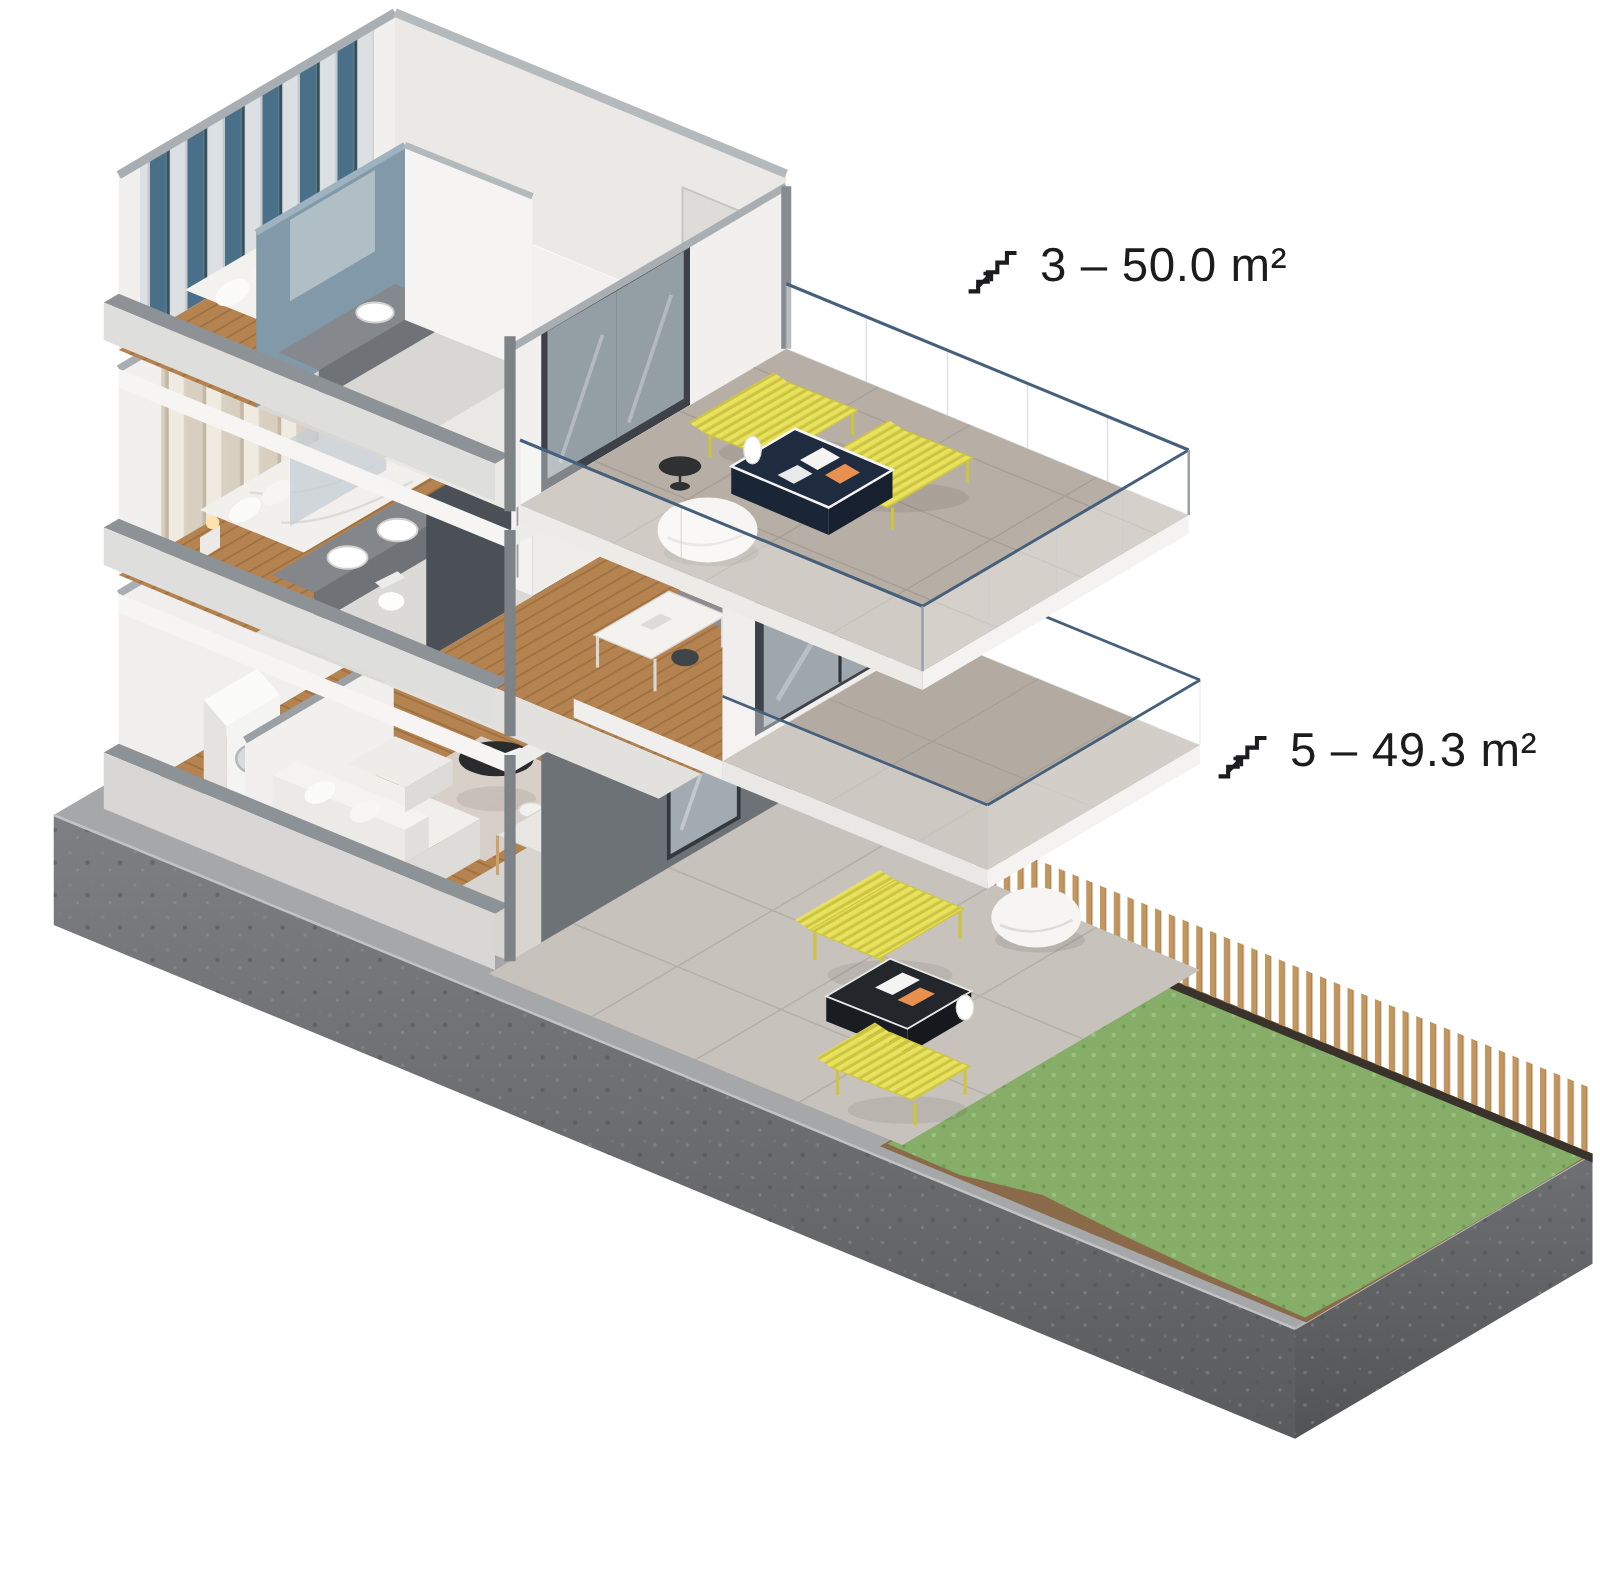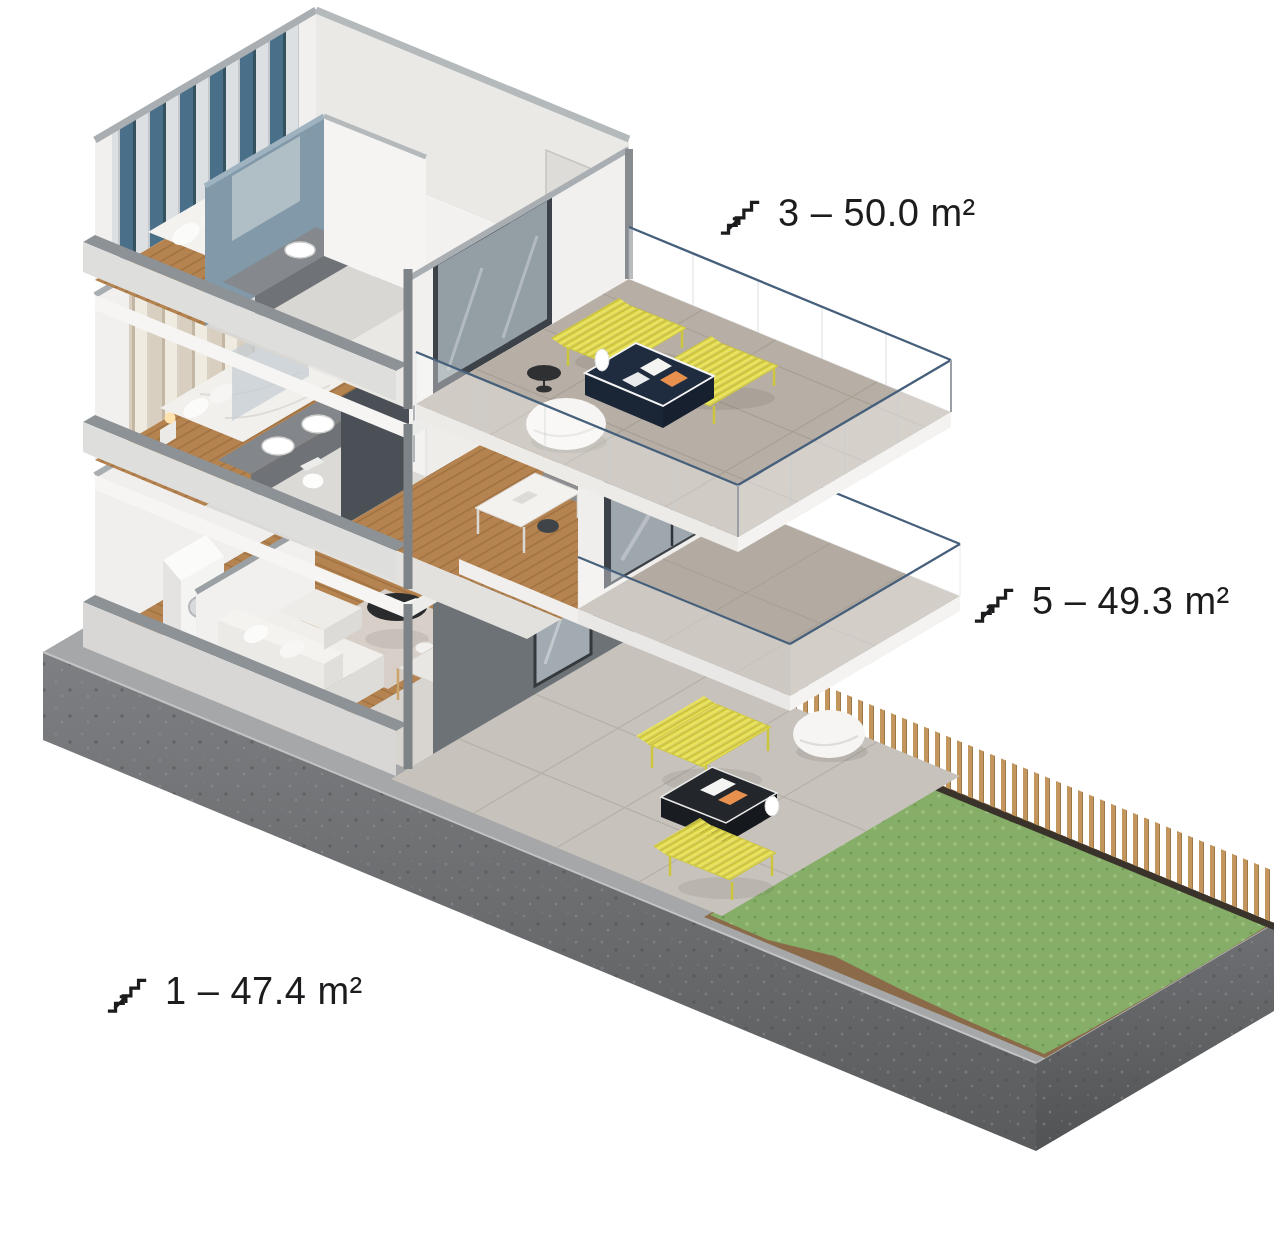--- a/index.html
+++ b/index.html
@@ -453,7 +453,7 @@
   </g>
 </svg>
 
-<div class="floor-label" style="left:718px;top:190px;">
+<div class="floor-label" style="left:772px;top:190px;">
   <svg class="stairs" width="46" height="46" viewBox="0 0 48 48">
     <path d="M3 45 H11 V37 H19 V29 H27 V21 H35 V13 H43" fill="none" stroke="#1c1c1e" stroke-width="3.4"></path>
     <path d="M10 42 L22 30 M22 30 H15.4 M22 30 V36.6" fill="none" stroke="#1c1c1e" stroke-width="3"></path>

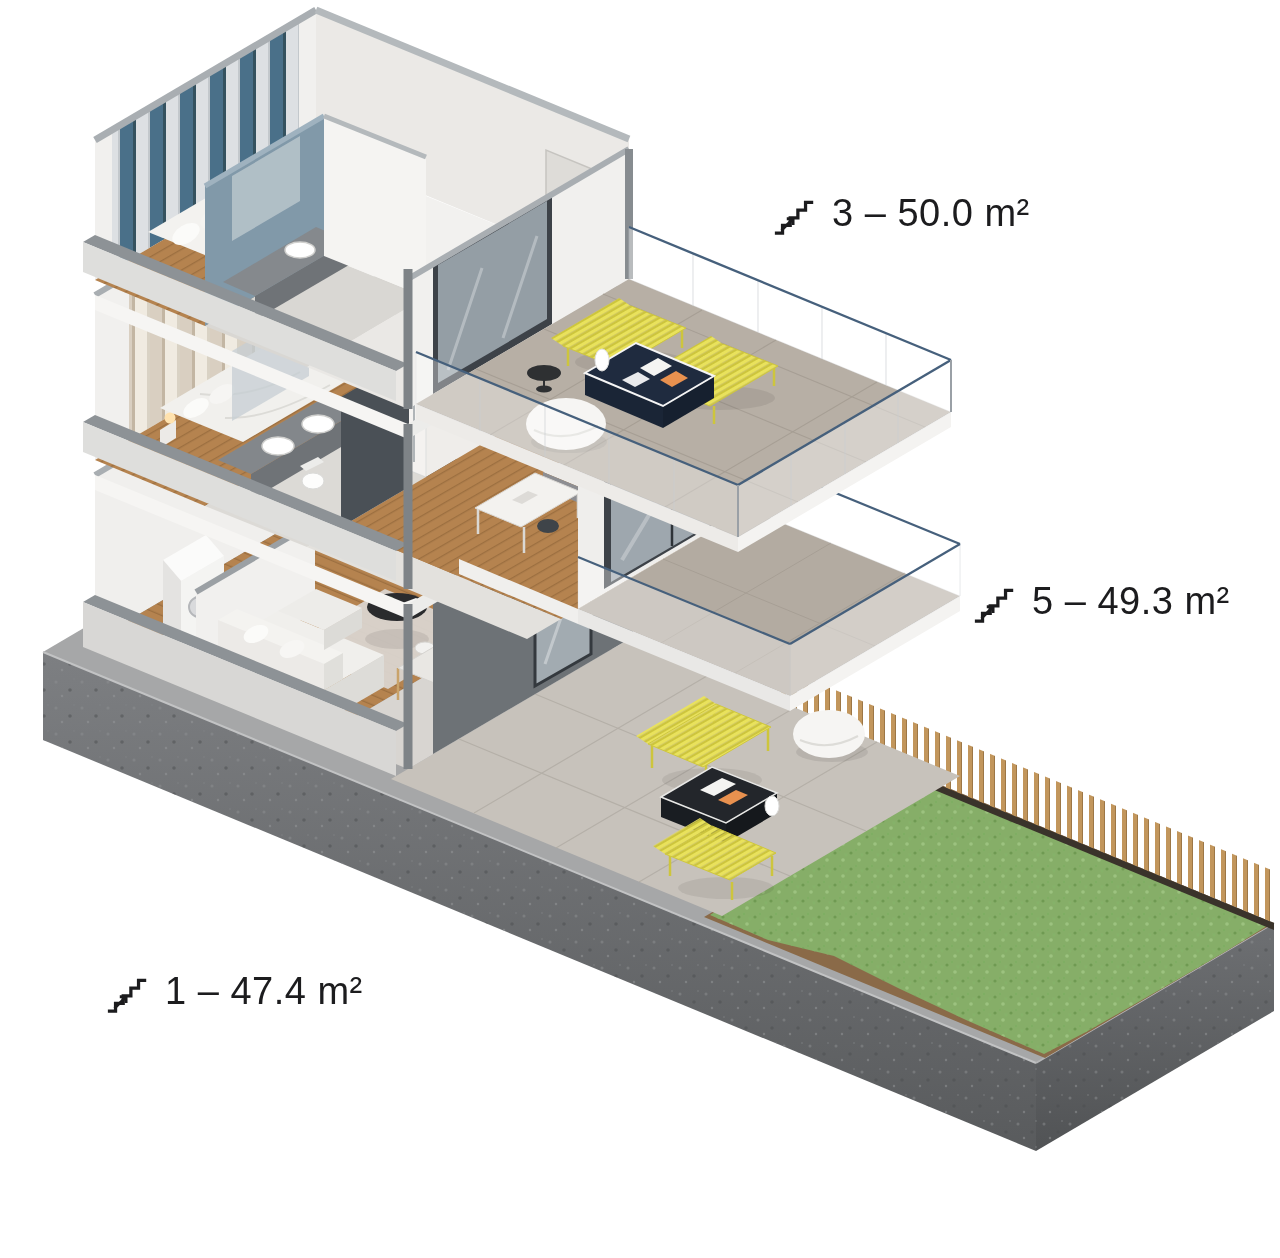--- a/index.html
+++ b/index.html
@@ -469,13 +469,6 @@
   <span>5 – 49.3 m²</span>
 </div>
 
-<div class="floor-label" style="left:105px;top:968px;">
-  <svg class="stairs" width="46" height="46" viewBox="0 0 48 48">
-    <path d="M3 45 H11 V37 H19 V29 H27 V21 H35 V13 H43" fill="none" stroke="#1c1c1e" stroke-width="3.4"></path>
-    <path d="M10 42 L22 30 M22 30 H15.4 M22 30 V36.6" fill="none" stroke="#1c1c1e" stroke-width="3"></path>
-  </svg>
-  <span>1 – 47.4 m²</span>
 </div>
-</div>
 
 </body></html>

